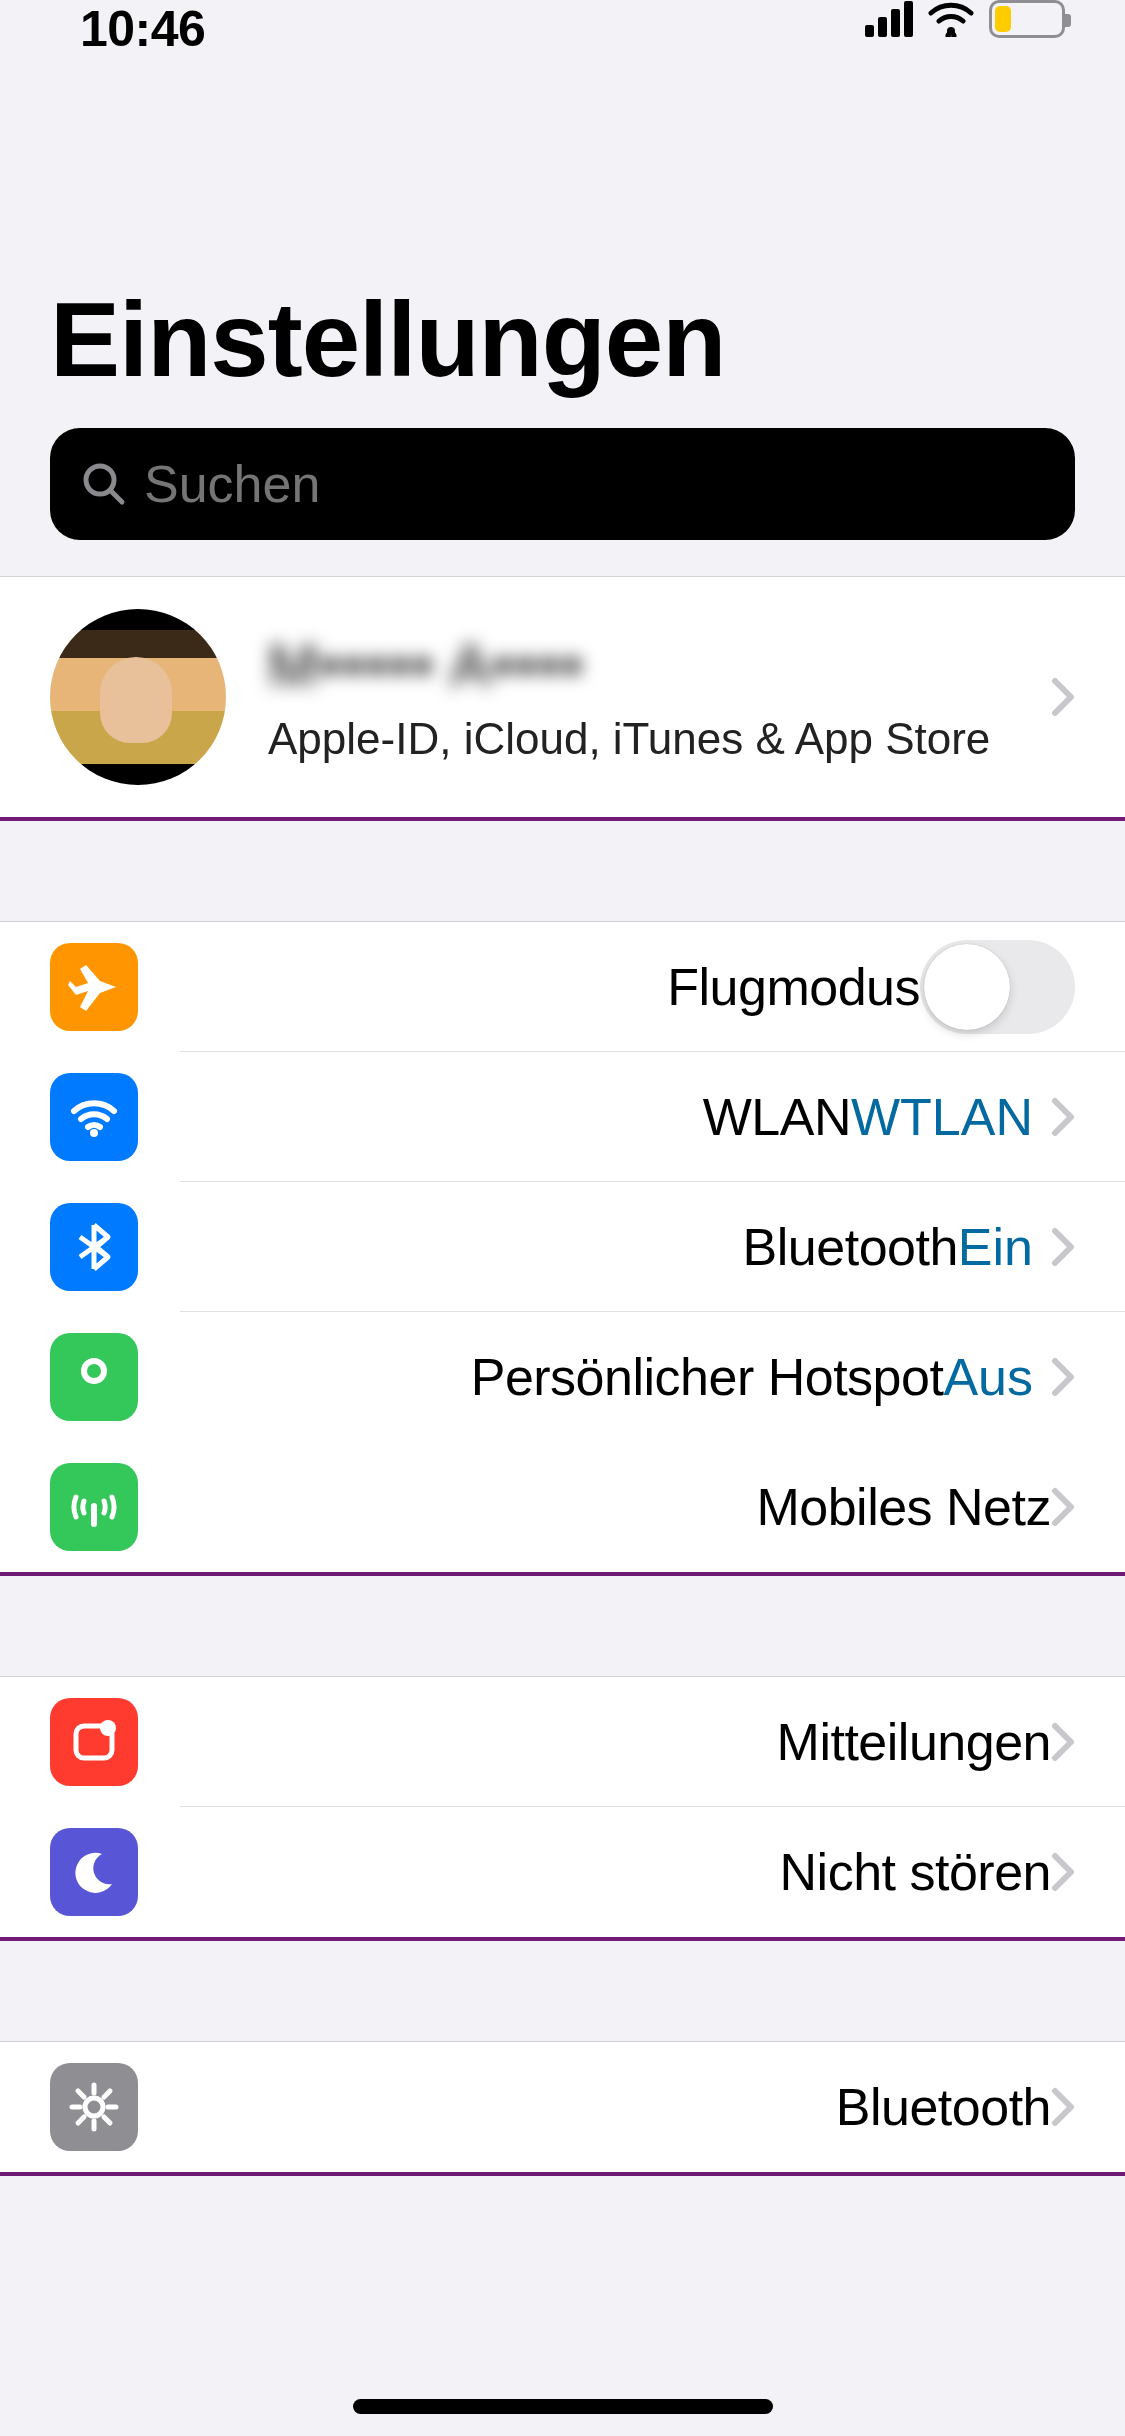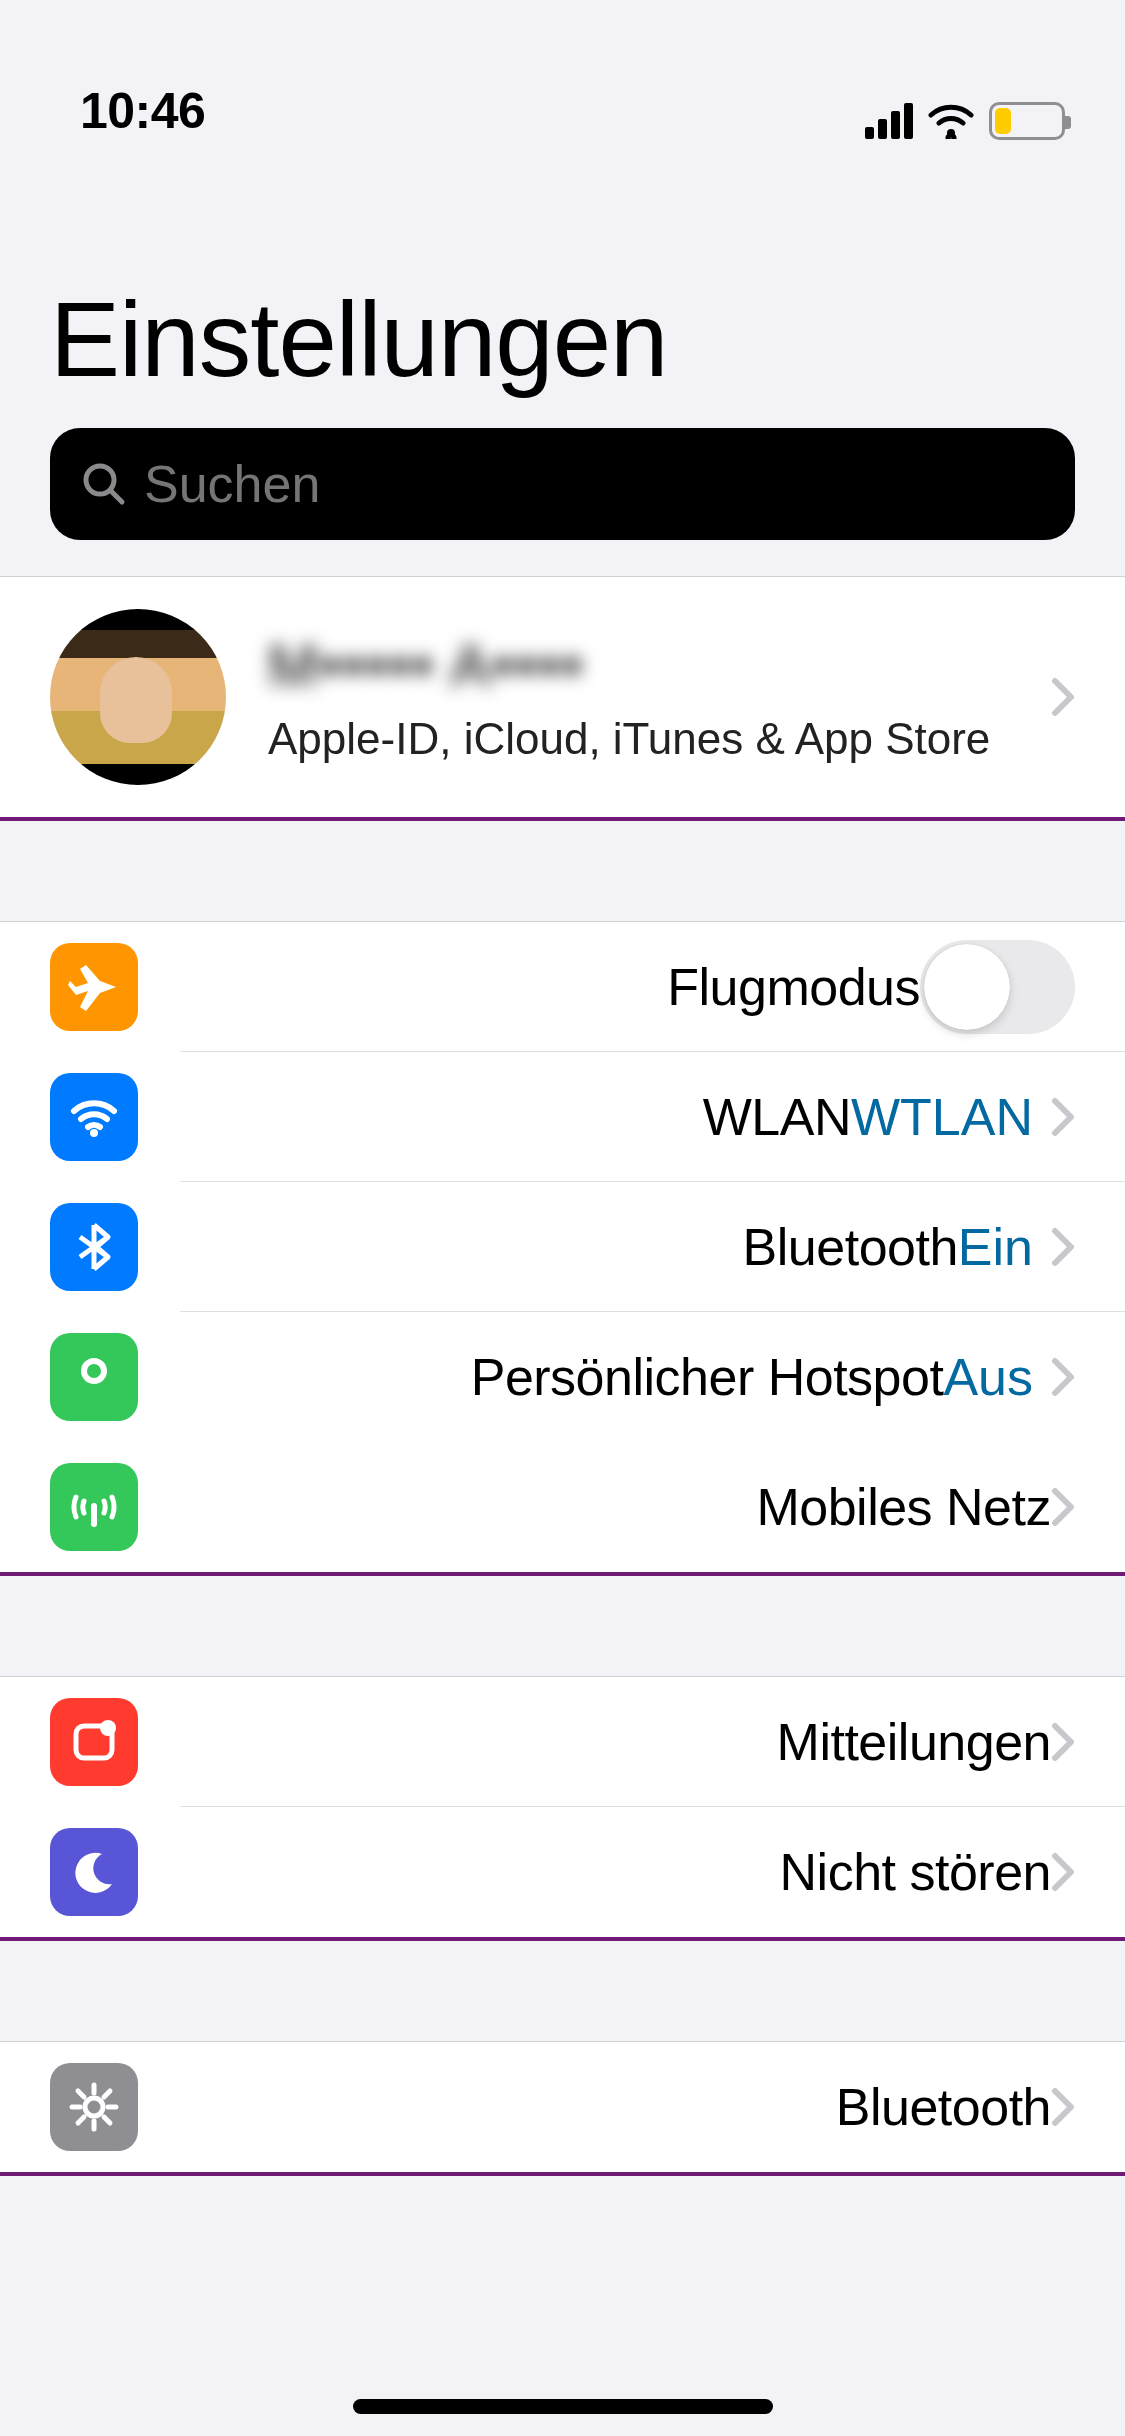--- a/index.html
+++ b/index.html
@@ -14,7 +14,7 @@
 .status-bar {
   height: 140px;
   display: flex;
-  align-items: flex-end;
+  align-items: flex-start;
   justify-content: space-between;
   padding: 0 60px 0 80px;
 }

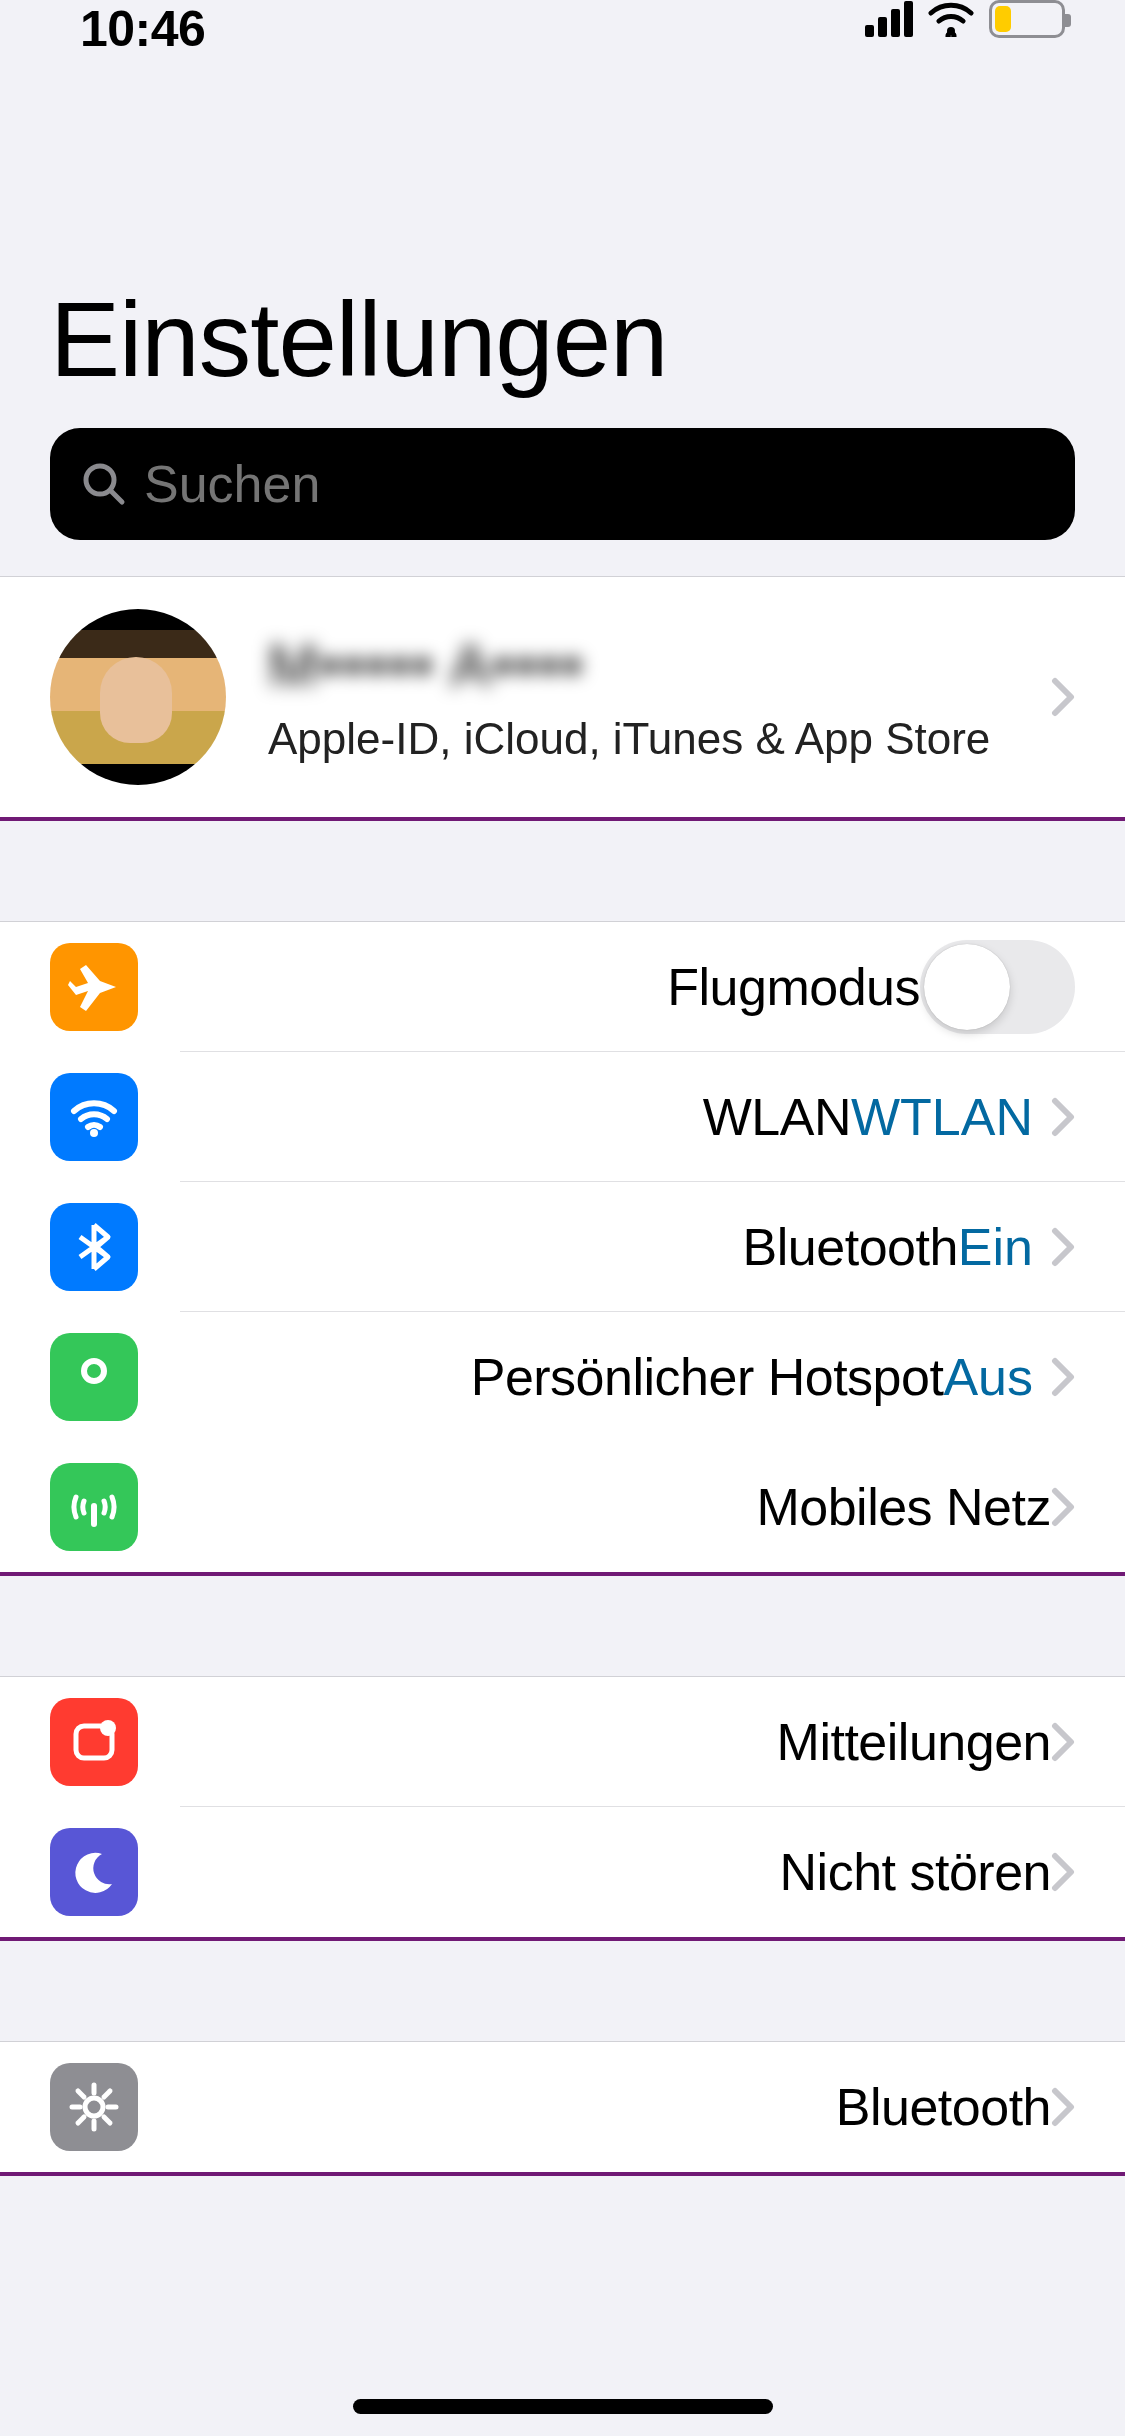--- a/index.html
+++ b/index.html
@@ -42,7 +42,7 @@
 }
 .page-title {
   font-size: 105px;
-  font-weight: 400;
+  font-weight: 700;
   letter-spacing: -1px;
   color: #000;
 }

